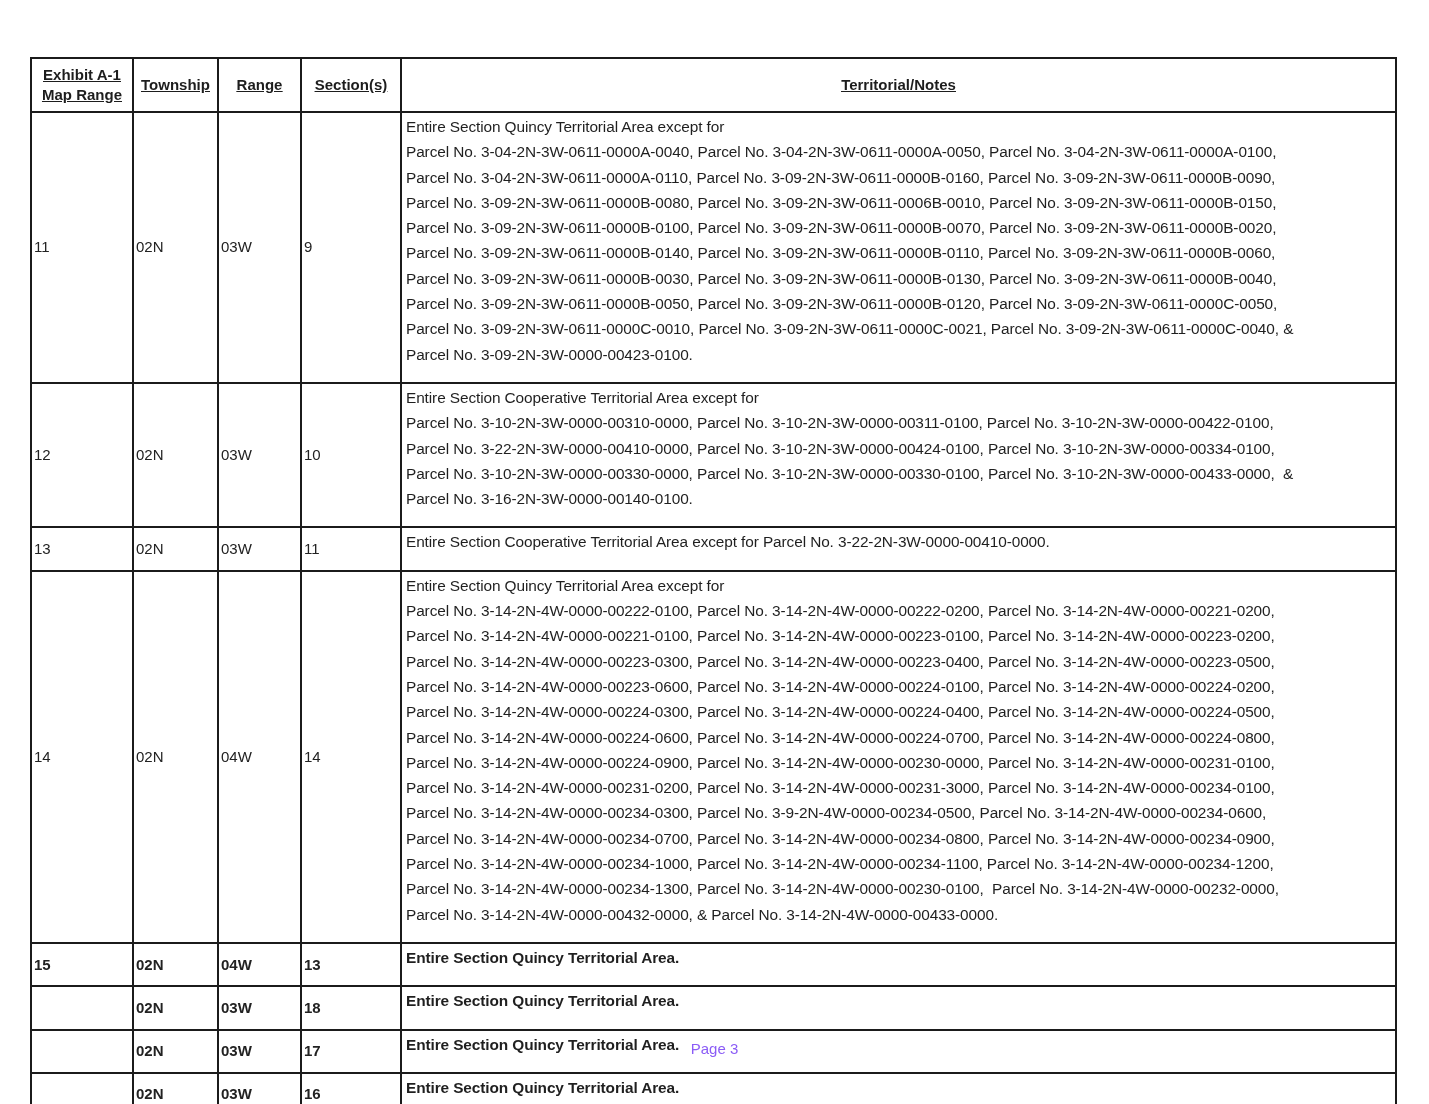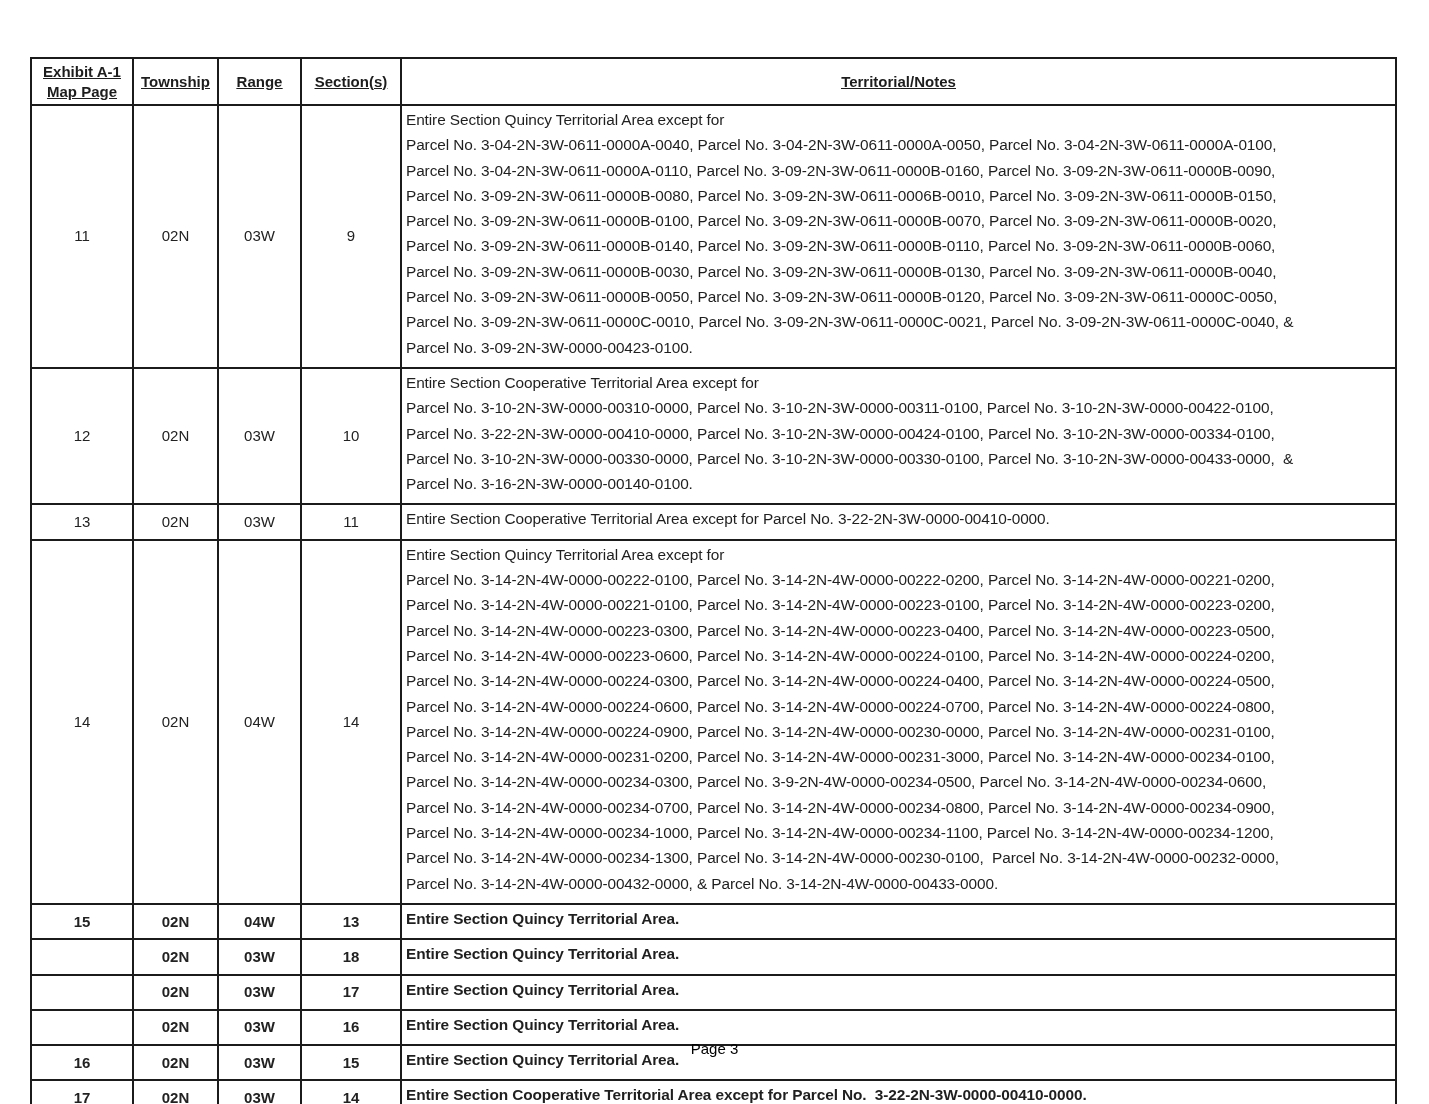--- a/index.html
+++ b/index.html
@@ -37,7 +37,7 @@
     font-size:15.4px;line-height:25.3px;white-space:pre;letter-spacing:-0.1px;
     color:#1f1f1f;
   }
-  tr.h-hdr{height:47px;text-decoration:underline;}
+  tr.h-hdr{height:54px;text-decoration:underline;}
   tr.h-r0{height:258px;}
   tr.h-r1{height:129px;}
   tr.h-r2{height:26px;}

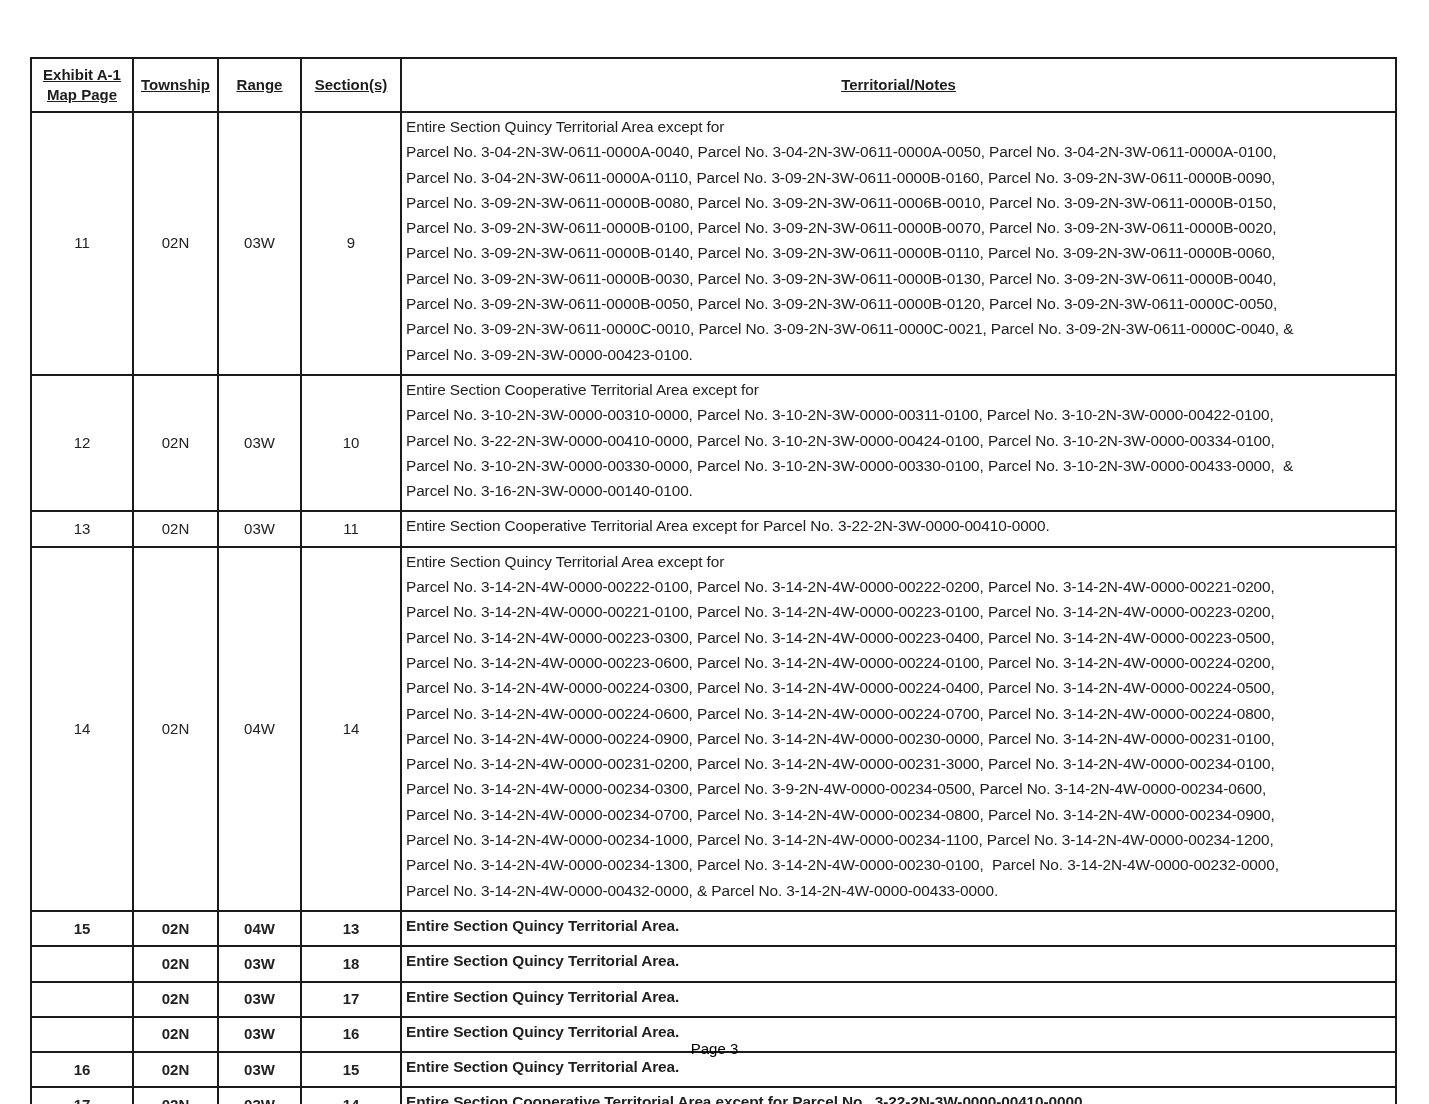--- a/index.html
+++ b/index.html
@@ -63,7 +63,7 @@
     <tr class="h-hdr">
       <th>
         <div class="hdr-txt">Exhibit A-1</div>
-        <div class="hdr-txt">Map Page</div>
+        <div class="hdr-txt">Map Range</div>
       </th>
       <th><span class="hdr-txt">Township</span></th>
       <th><span class="hdr-txt">Range</span></th>

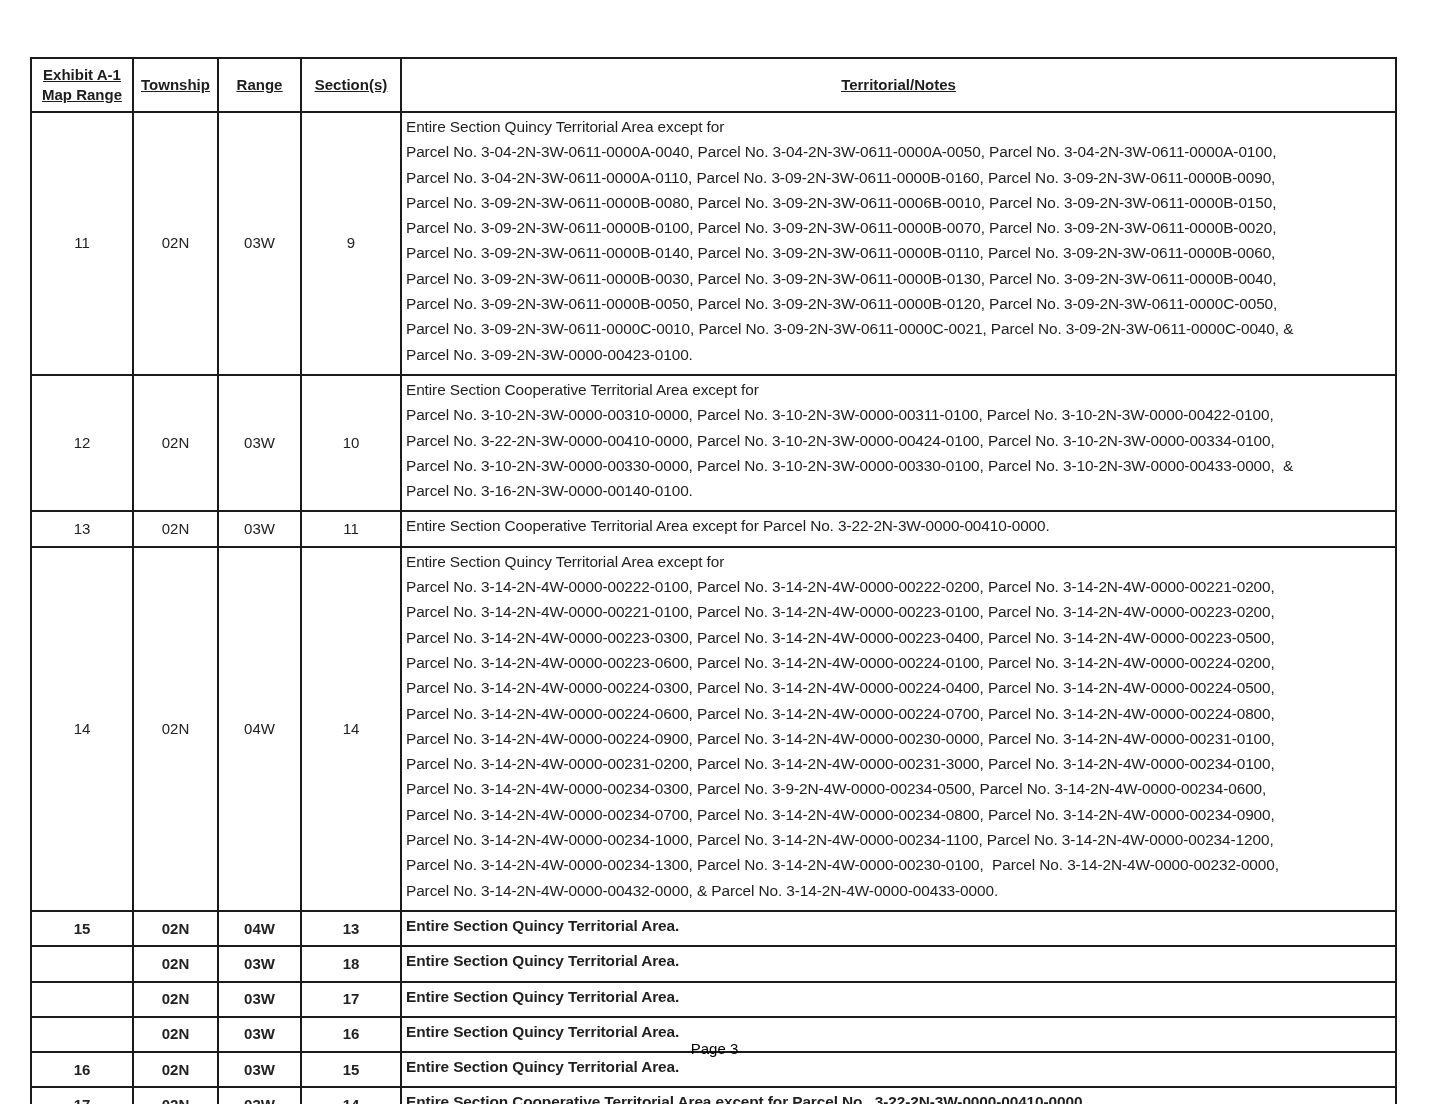--- a/index.html
+++ b/index.html
@@ -30,7 +30,7 @@
     line-height:18px;color:#222;
   }
   td.desc{
-    vertical-align:top;padding:1px 2px 7px 4px;
+    vertical-align:top;padding:1px 2px 15px 4px;
   }
   td.desc.single{vertical-align:middle;}
   .dl{

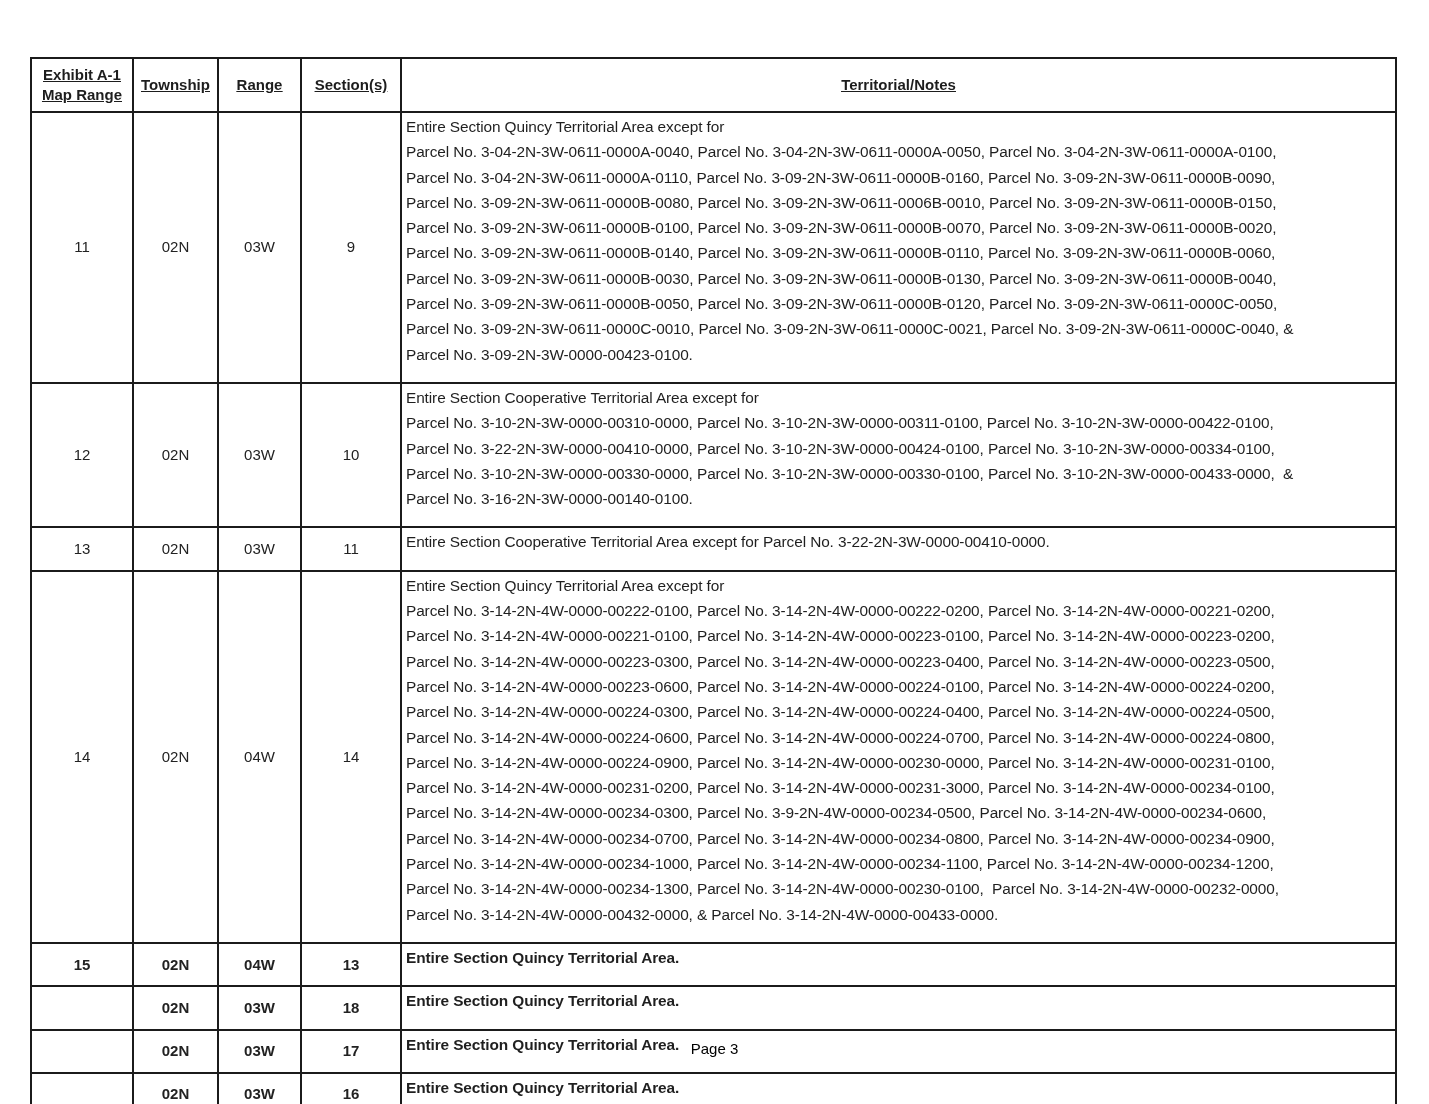--- a/index.html
+++ b/index.html
@@ -26,7 +26,7 @@
   }
   th .hdr-txt{text-decoration:underline;}
   td.val{
-    font-size:15px;text-align:center;vertical-align:middle;padding:0 2px;
+    font-size:15px;text-align:left;vertical-align:middle;padding:0 2px;
     line-height:18px;color:#222;
   }
   td.desc{

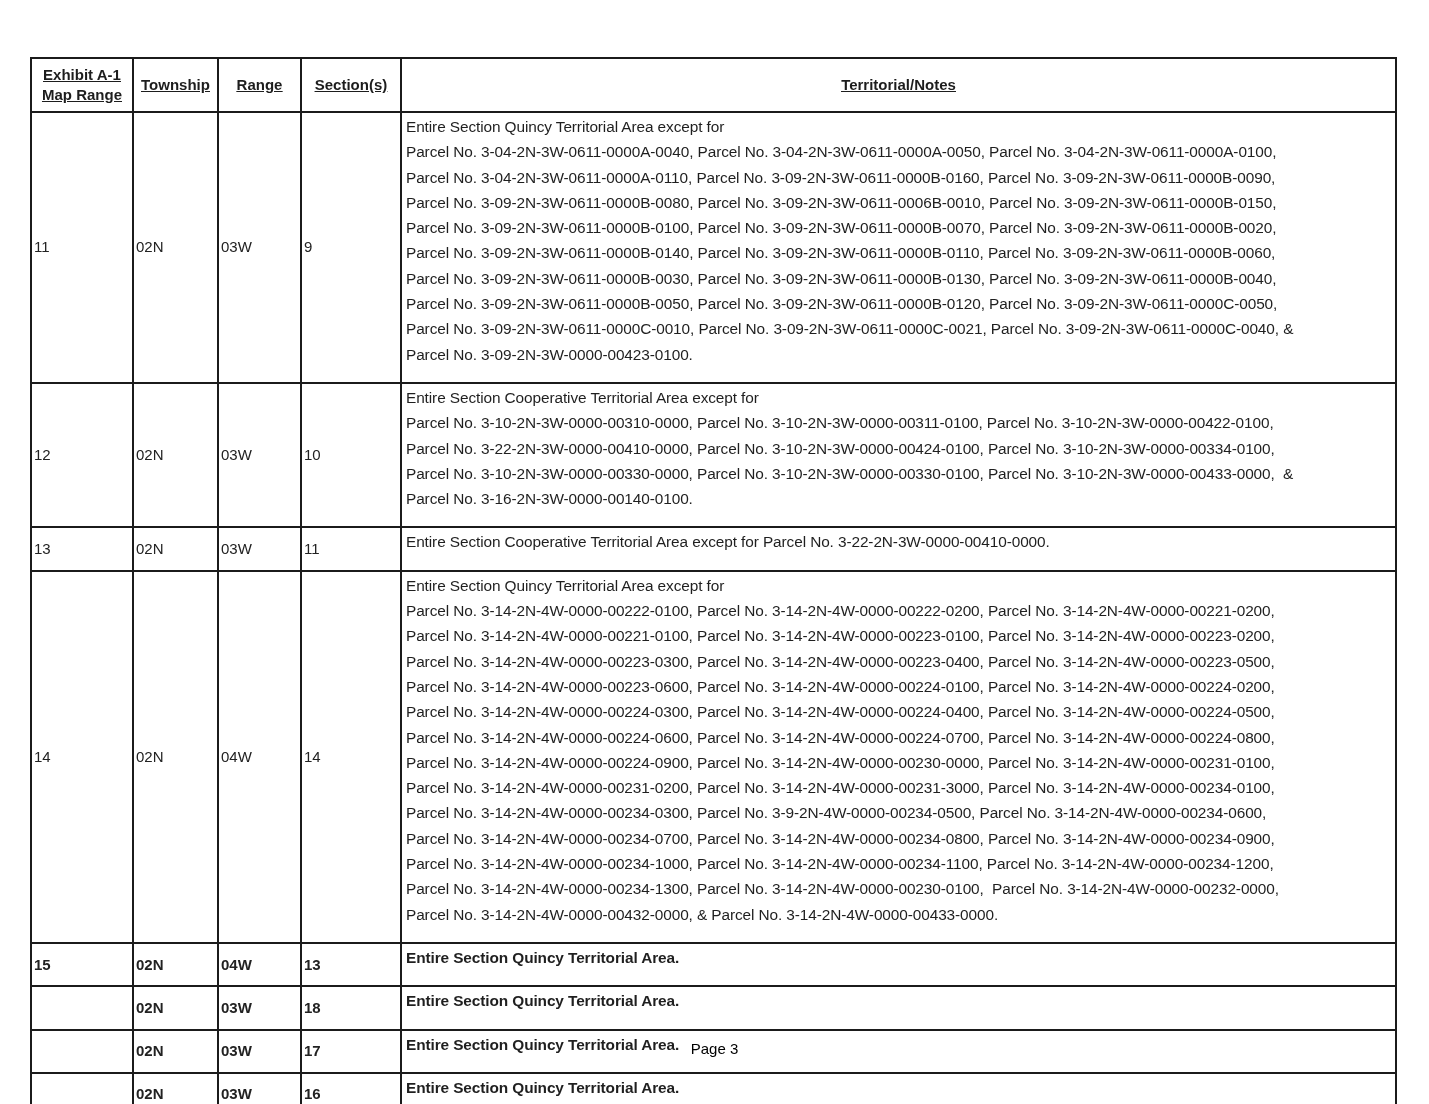--- a/index.html
+++ b/index.html
@@ -45,7 +45,7 @@
   tr.h-s{height:26px;font-weight:bold;}
   .page-footer{
     position:absolute;left:0;top:1040px;width:1429px;text-align:center;
-    font-size:15px;color:#000000;
+    font-size:15px;color:#8b5cf6;
   }
 </style>
 </head>

